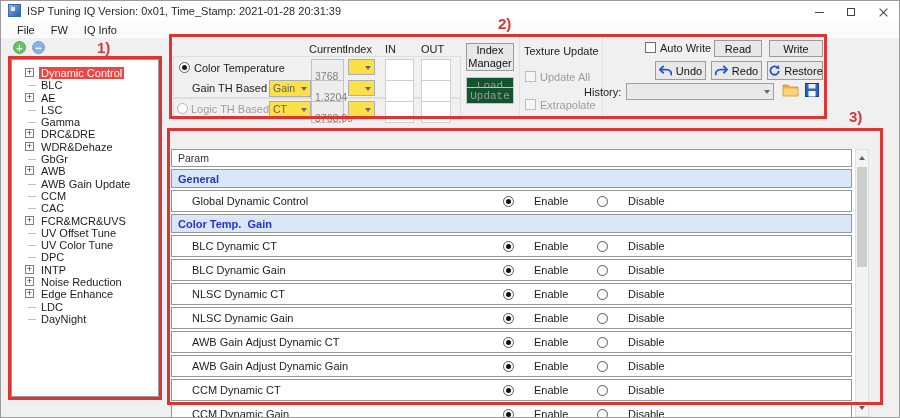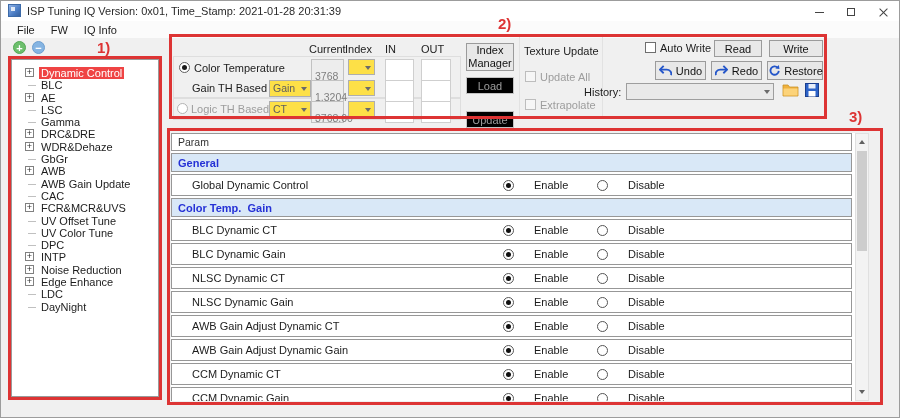--- a/index.html
+++ b/index.html
@@ -56,7 +56,7 @@
   .combo::after { content:""; position:absolute; right:3px; top:6px; border:3px solid transparent; border-top:4px solid #6a6a6a; }
   .combo.lite { background:#e9e9e9; border-color:#9e9e9e; }
   .btn { position:absolute; background:#e8e8e8; border:1px solid #9b9b9b; display:flex; align-items:center; justify-content:center; font-size:11px; color:#111; text-align:center; }
-  .btn.dis { background:#000000; border-color:#c3c3c3; color:#9c9c9c; }
+  .btn.dis { background:#14532d; border-color:#c3c3c3; color:#9c9c9c;font-family:Liberation Mono, monospace; }
   .btn .ic { margin-right:4px; display:inline-flex; }
   .vsep { position:absolute; width:0; border-left:1px solid #e2e2e2; }
   

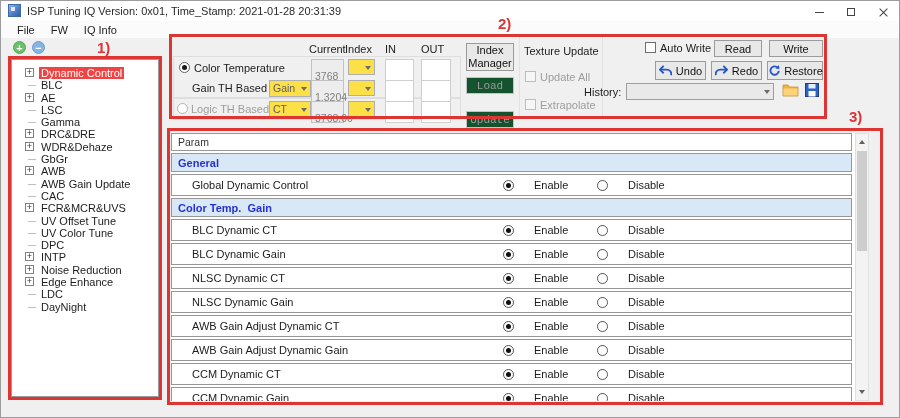--- a/index.html
+++ b/index.html
@@ -251,7 +251,7 @@
 
   <div class="btn" style="left:465px; top:42px; width:48px; height:28px; line-height:13px; padding:0 2px;">Index Manager</div>
   <div class="btn dis" style="left:465px; top:76px; width:48px; height:17px;">Load</div>
-  <div class="btn dis" style="left:465px; top:110px; width:48px; height:17px;">Update</div>
+  <div class="btn dis" style="left:465px; top:86px; width:48px; height:17px;">Update</div>
 
   <div class="vsep" style="left:518px; top:36px; height:79px;"></div>
   <div class="vsep" style="left:601px; top:36px; height:79px;"></div>

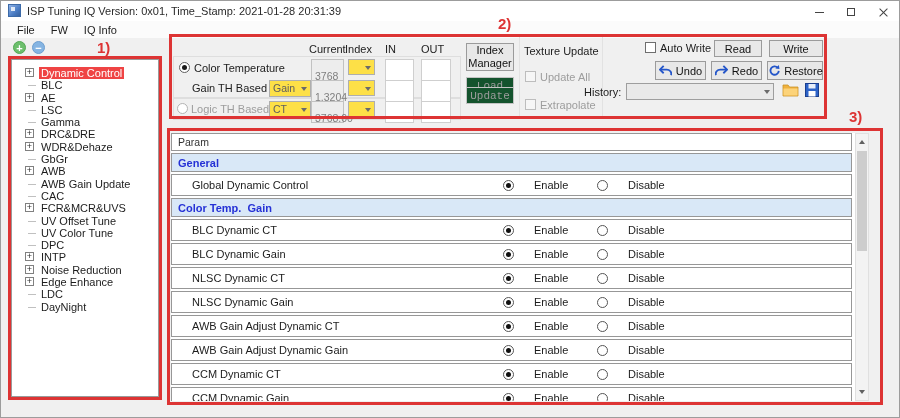--- a/index.html
+++ b/index.html
@@ -60,7 +60,7 @@
   .btn .ic { margin-right:4px; display:inline-flex; }
   .vsep { position:absolute; width:0; border-left:1px solid #e2e2e2; }
   
-  .table-wrap { position:absolute; left:170px; top:132px; width:698px; height:268px; background:#fff; overflow:hidden; }
+  .table-wrap { position:absolute; left:170px; top:148px; width:698px; height:268px; background:#fff; overflow:hidden; }
   .t-row { position:relative; width:681px; border:1px solid #979797; margin-bottom:2px; background:#fff; display:flex; align-items:center; }
   .t-header { height:18px; font-size:10.5px; color:#333; padding-left:6px; }
   .t-section { height:19px; background:#d9e8f7; color:#2531d6; font-weight:bold; padding-left:6px; white-space:pre; }

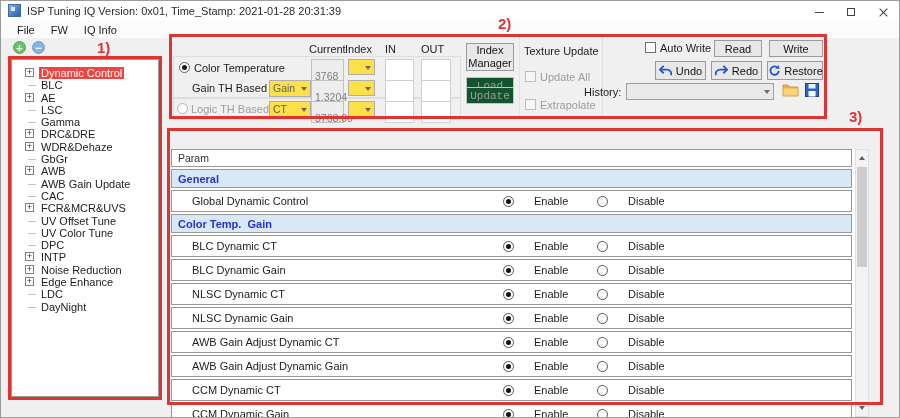--- a/index.html
+++ b/index.html
@@ -169,6 +169,11 @@
         <div class="tree-item">
     
     <span class="leaf-dash"></span>
+    <span class="tree-label">CCM</span>
+  </div>
+        <div class="tree-item">
+    
+    <span class="leaf-dash"></span>
     <span class="tree-label">CAC</span>
   </div>
         <div class="tree-item">

